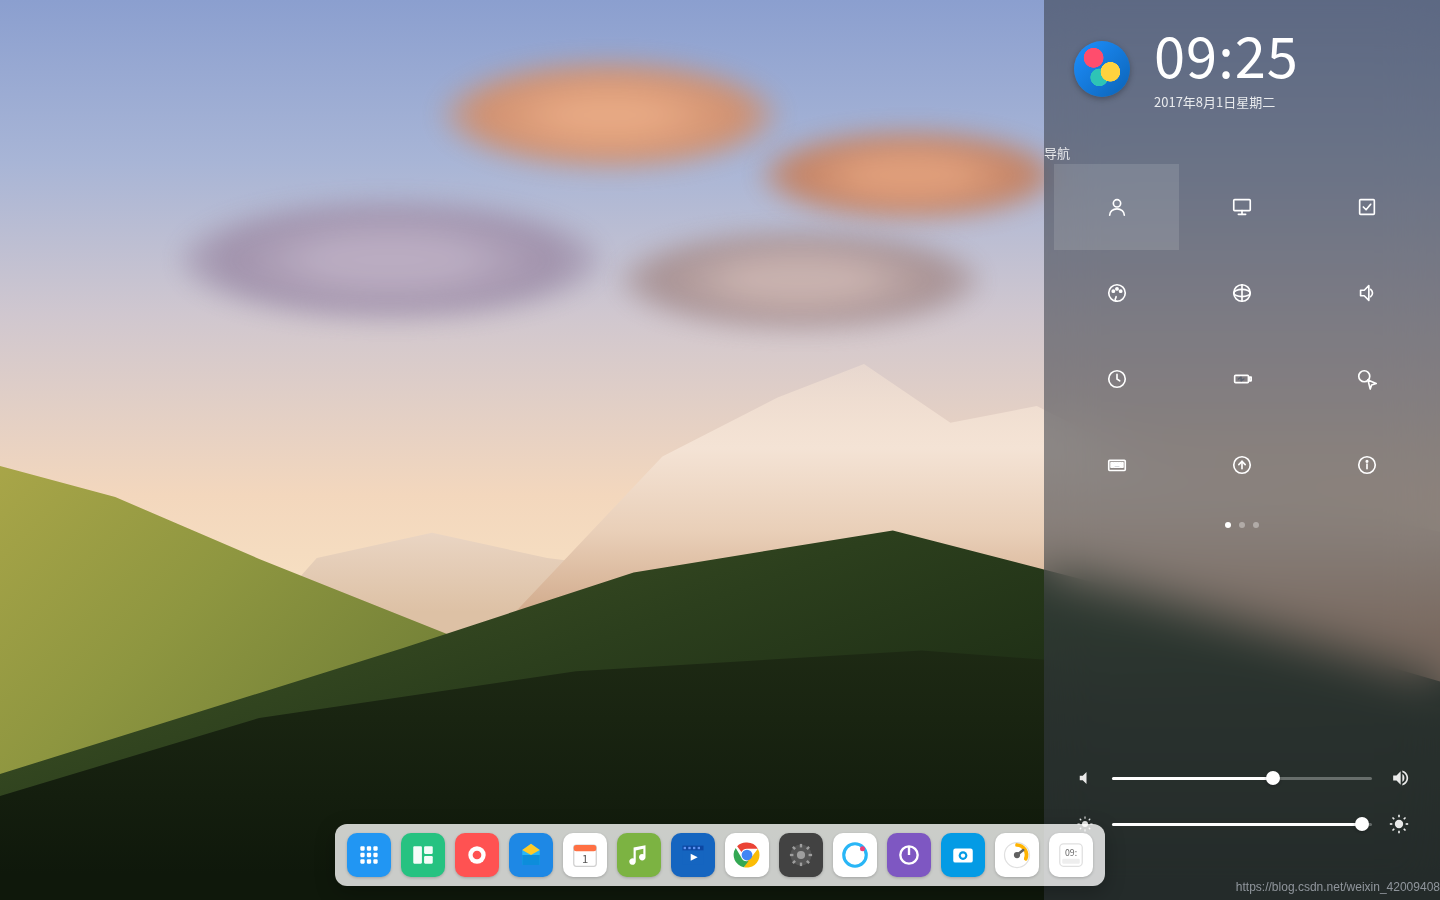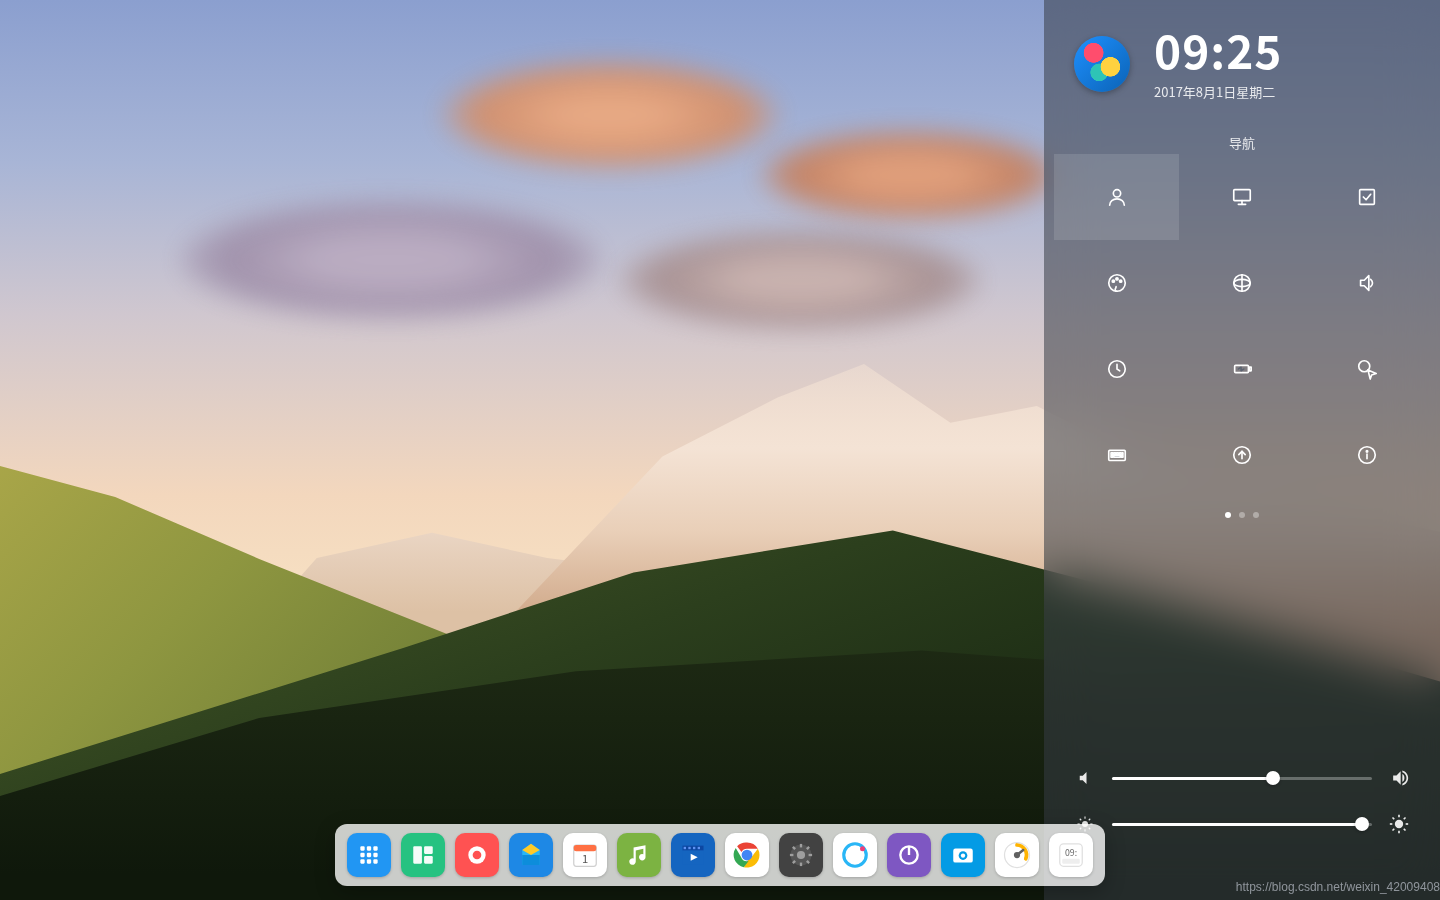--- a/index.html
+++ b/index.html
@@ -22,7 +22,7 @@
 #panel .header{display:flex;align-items:center;padding:26px 30px 18px}
 .avatar{width:56px;height:56px;border-radius:50%;background:radial-gradient(circle at 35% 30%,#ff4d6d 0 18%,transparent 19%),radial-gradient(circle at 65% 55%,#ffd23f 0 20%,transparent 21%),radial-gradient(circle at 45% 65%,#2ec4b6 0 18%,transparent 19%),linear-gradient(135deg,#1e90ff,#0b63b6);box-shadow:0 2px 6px rgba(0,0,0,.3)}
 .clock{margin-left:24px}
-.time{font-size:46px;font-weight:700;letter-spacing:1px;line-height:1}
+.time{font-size:56px;font-weight:400;letter-spacing:1px;line-height:1}
 .date{font-size:13px;opacity:.85;margin-top:10px}
 .section-title{text-align:center;font-size:13px;opacity:.85;margin:14px 0 2px}
 .grid{display:grid;grid-template-columns:repeat(3,1fr);padding:0 10px}

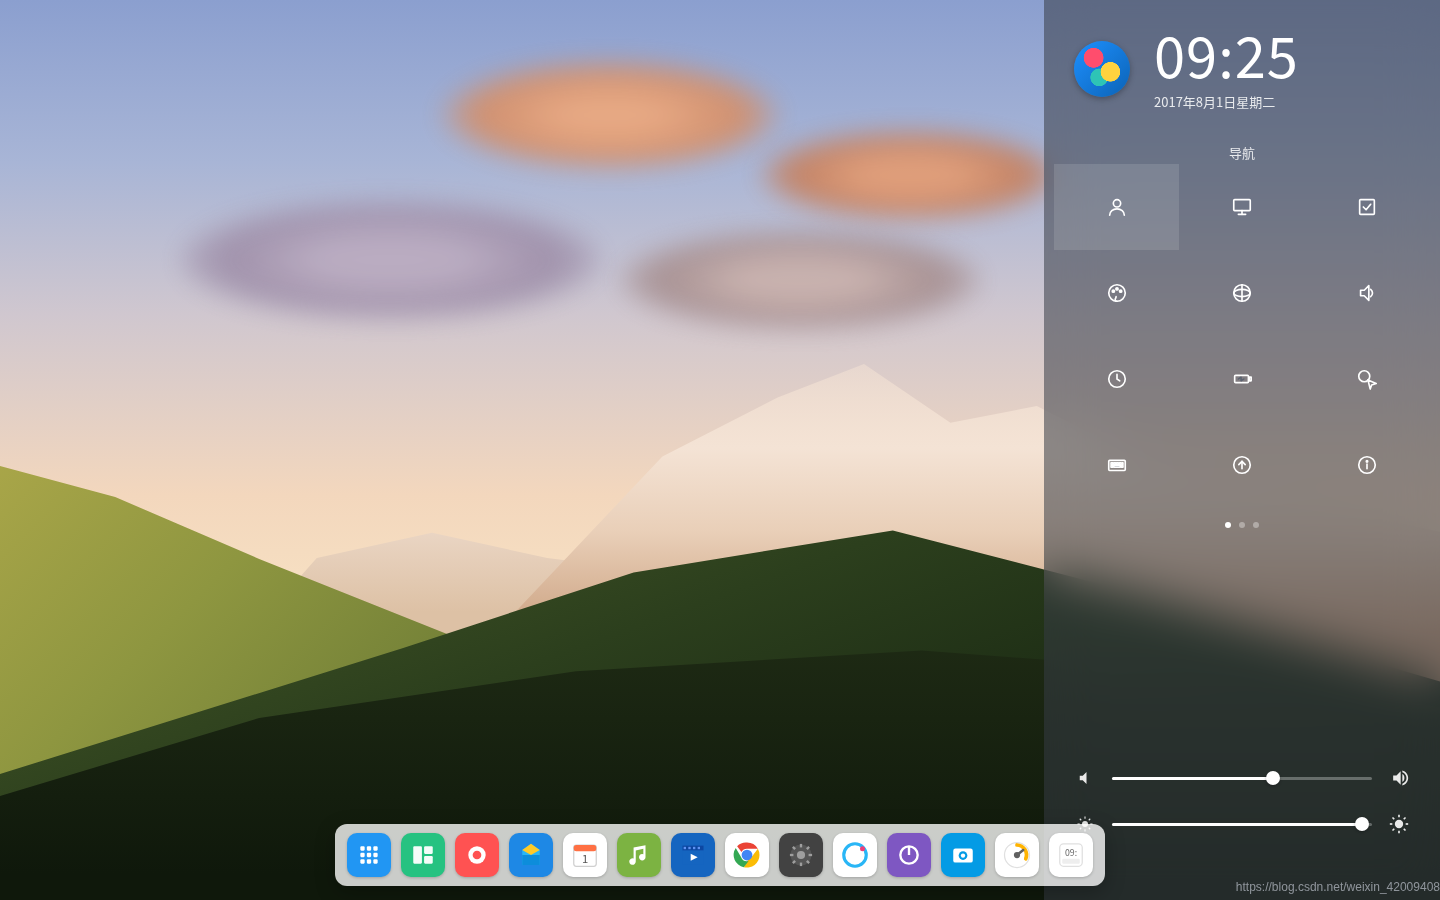--- a/index.html
+++ b/index.html
@@ -24,7 +24,7 @@
 .clock{margin-left:24px}
 .time{font-size:56px;font-weight:400;letter-spacing:1px;line-height:1}
 .date{font-size:13px;opacity:.85;margin-top:10px}
-.section-title{text-align:center;font-size:13px;opacity:.85;margin:14px 0 2px}
+.section-title{font-size:13px;opacity:.85;margin:14px 0 2px}
 .grid{display:grid;grid-template-columns:repeat(3,1fr);padding:0 10px}
 .tile{height:86px;display:flex;align-items:center;justify-content:center;cursor:pointer;position:relative}
 .tile.active{background:rgba(255,255,255,.12)}

